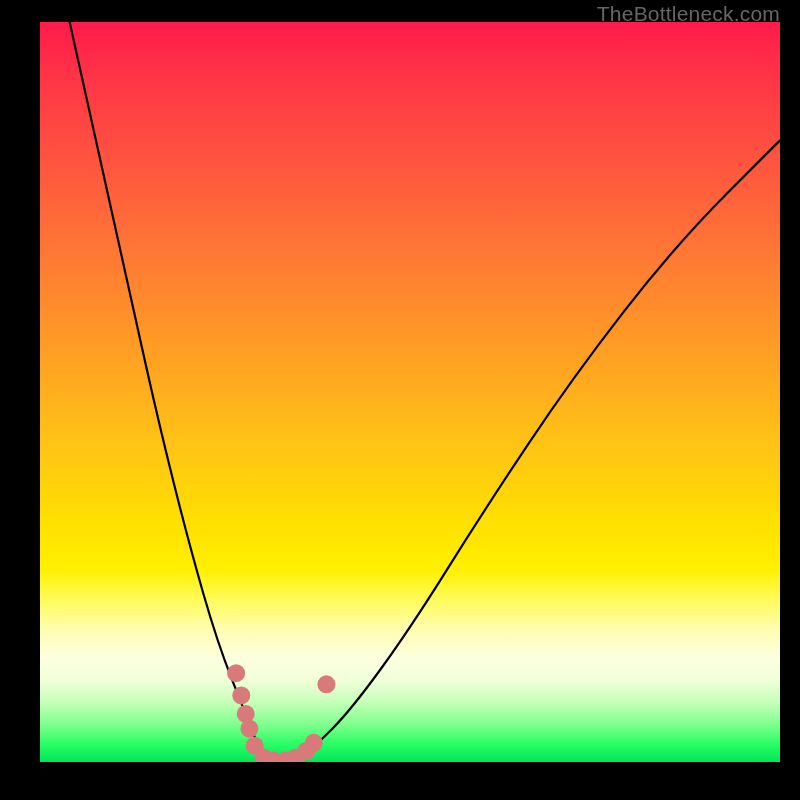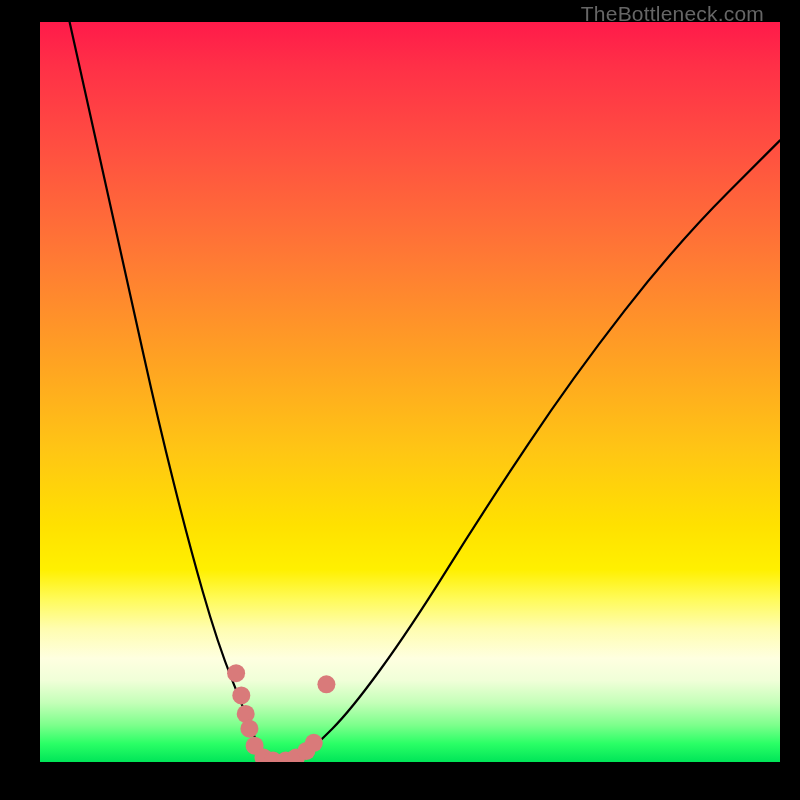--- a/index.html
+++ b/index.html
@@ -47,7 +47,7 @@
   .watermark {
     position: absolute;
     top: 2px;
-    right: 36px;
+    right: 20px;
     color: #666;
     font-size: 21px;
     font-weight: 400;

